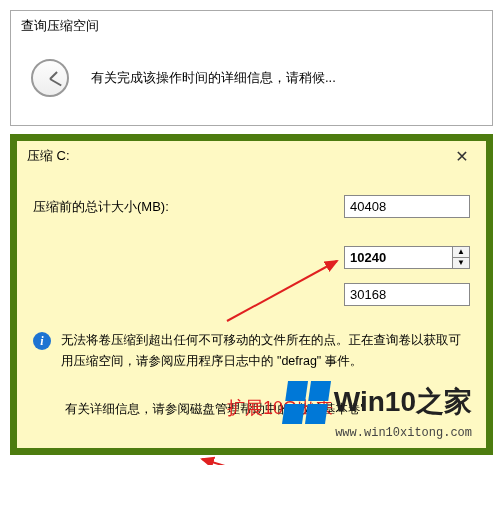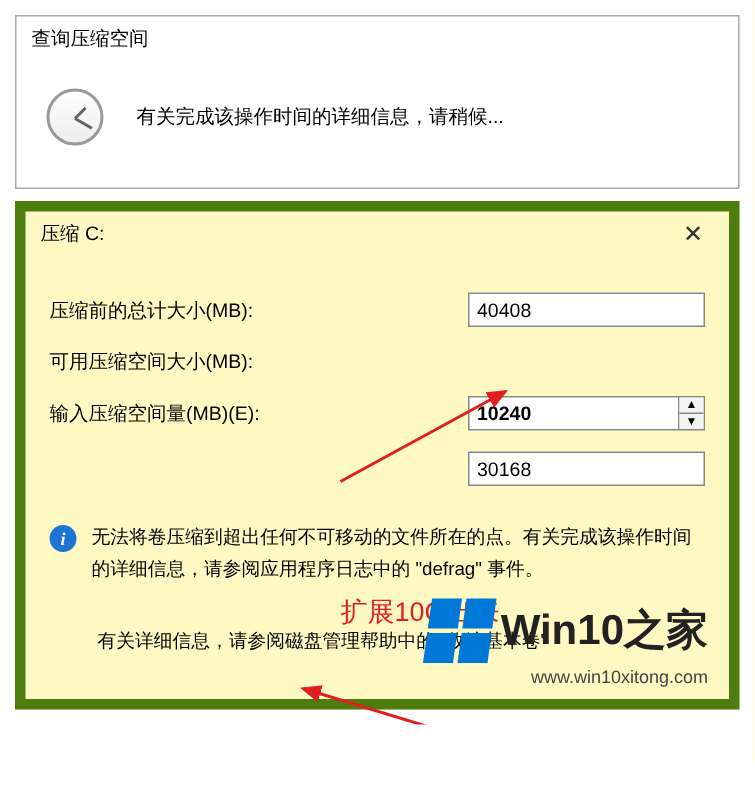--- a/index.html
+++ b/index.html
@@ -73,7 +73,7 @@
     margin: 14px 0;
   }
   .row .label { width: 200px; }
-  .row .field { margin-left: auto; width: 158px; position: relative; }
+  .row .field { margin-left: auto; width: 126px; position: relative; }
   .input {
     width: 100%;
     border: 1px solid #888;

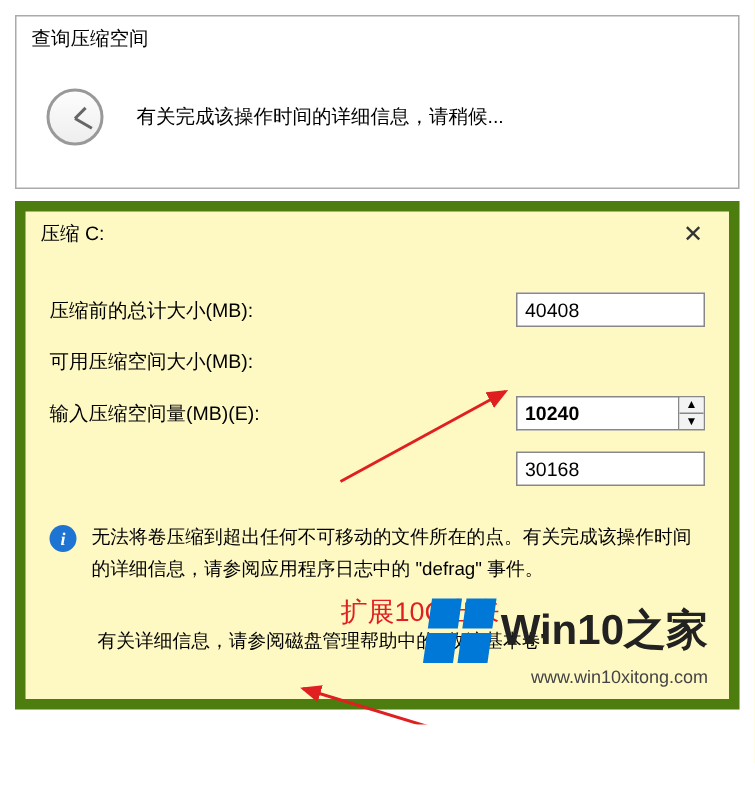--- a/index.html
+++ b/index.html
@@ -192,7 +192,6 @@
     </div>
 
     <div class="row">
-      <div class="label">可用压缩空间大小(MB):</div>
     </div>
 
     <div class="row">

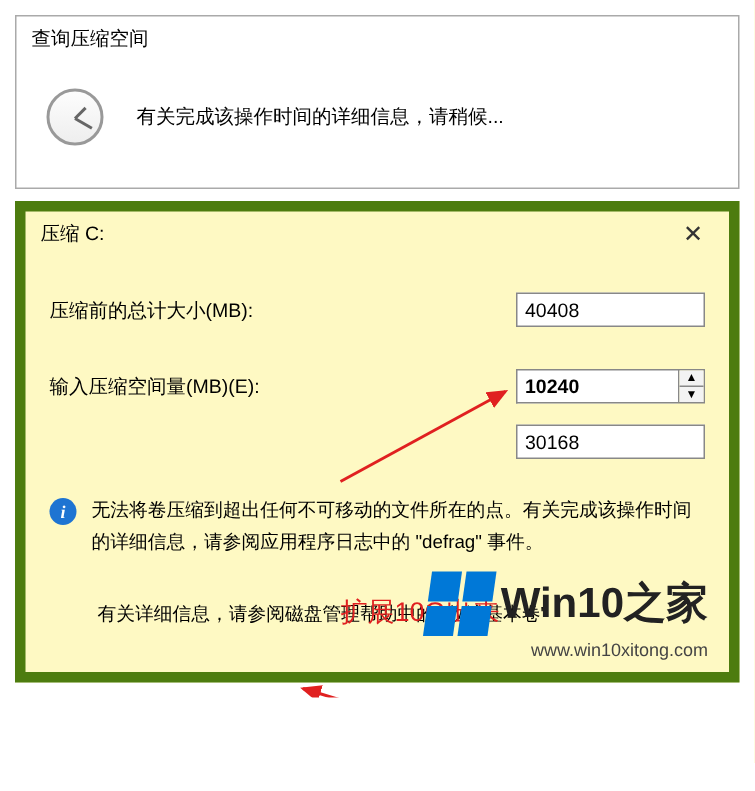--- a/index.html
+++ b/index.html
@@ -195,7 +195,6 @@
     </div>
 
     <div class="row">
-      <div class="label">输入压缩空间量(MB)(E):</div>
       <div class="field">
         <div class="spin-wrap">
           <input class="input" value="10240" style="">

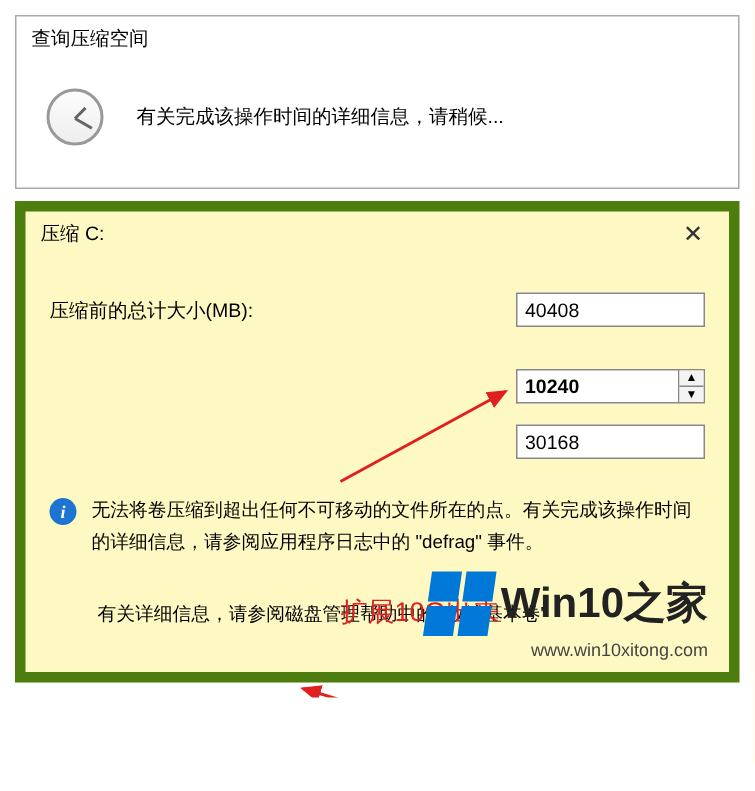--- a/index.html
+++ b/index.html
@@ -224,7 +224,7 @@
 
   <div class="info">
     <div class="icon">i</div>
-    <div>无法将卷压缩到超出任何不可移动的文件所在的点。有关完成该操作时间的详细信息，请参阅应用程序日志中的 "defrag" 事件。</div>
+    <div>无法将卷压缩到超出任何不可移动的文件所在的点。正在查询卷以获取可用压缩空间，请参阅应用程序日志中的 "defrag" 事件。</div>
   </div>
 
   <div class="annot" style="left:210px; top:255px;">扩展10G出来</div>

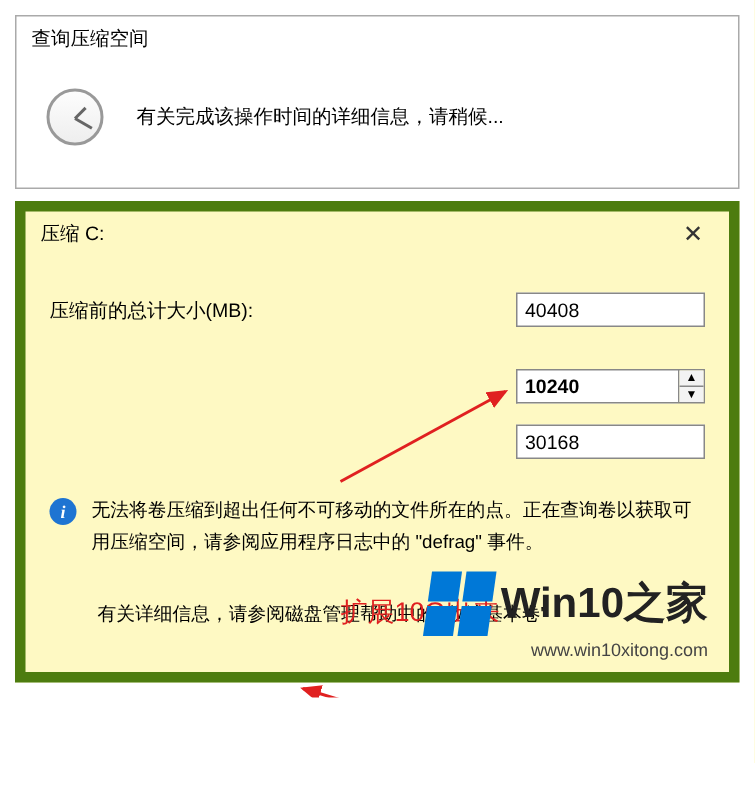--- a/index.html
+++ b/index.html
@@ -162,6 +162,7 @@
     font-size: 12px;
     color: #444;
     margin-top: 2px;
+    font-family: Liberation Mono, monospace;
   }
 
 </style>

